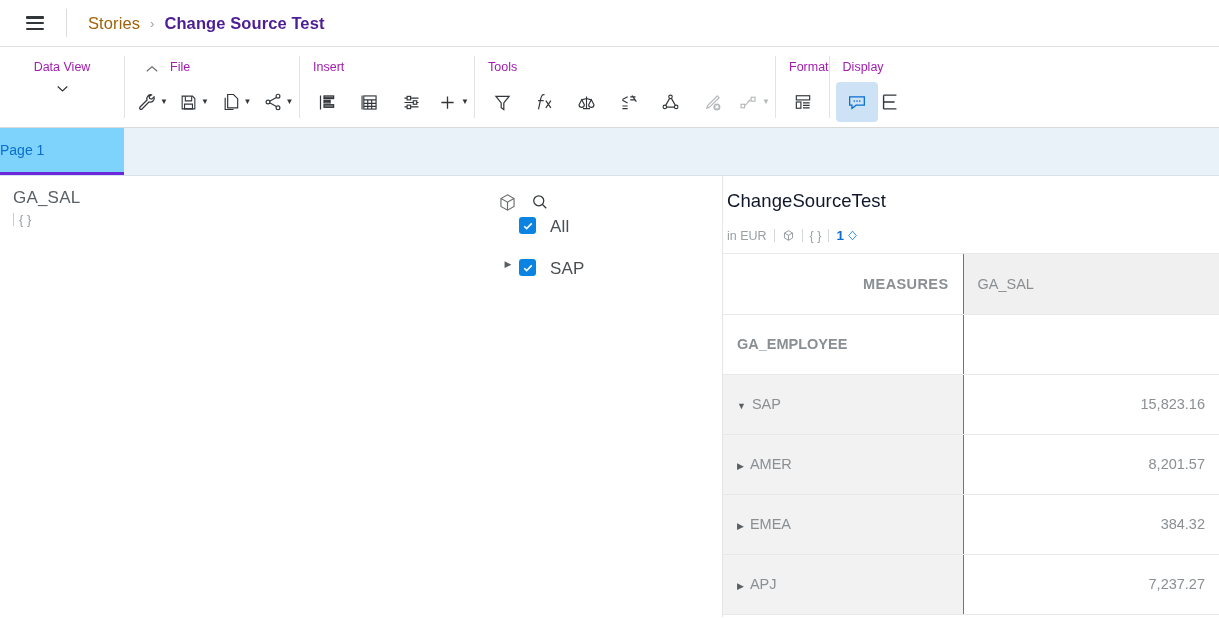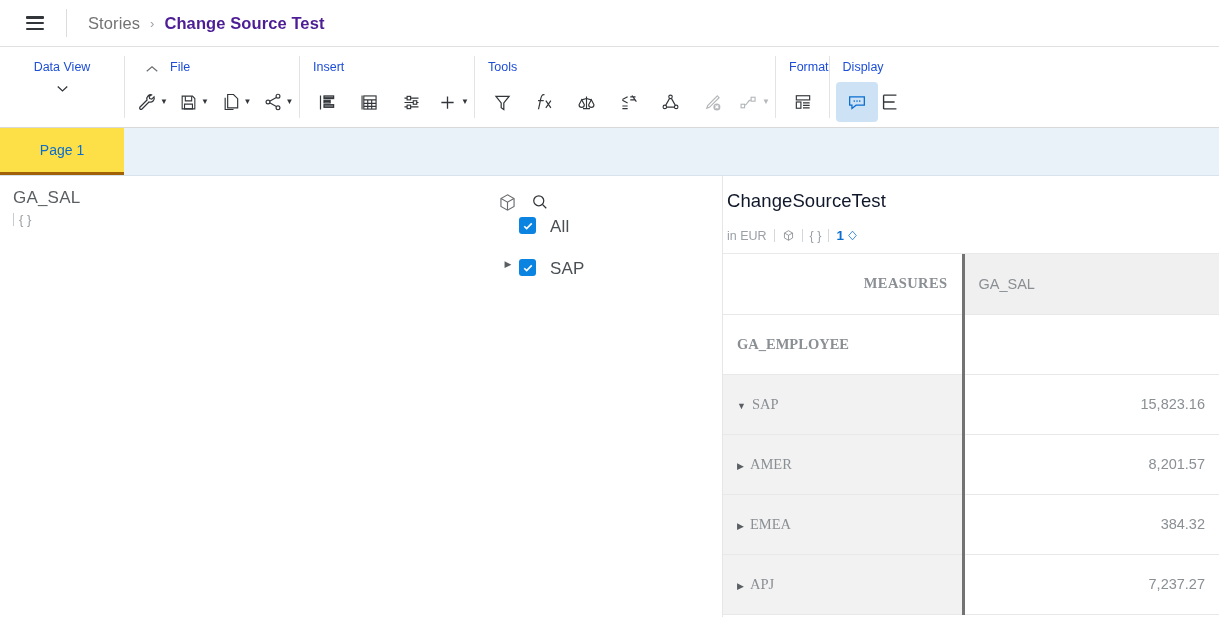--- a/index.html
+++ b/index.html
@@ -28,7 +28,7 @@
   .hamburger span { display:block; height: 2.5px; background:#32363a; border-radius:1px; }
   .topdiv { width:1px; height:28px; background:#dcdcdc; margin-left:22px; }
   .breadcrumb { display:flex; align-items:center; margin-left:21px; }
-  .bc-root { font-size:16.5px; color:#737373; letter-spacing:.1px; cursor:pointer; }
+  .bc-root { font-size:16.5px; color:#a16207; letter-spacing:.1px; cursor:pointer; }
   .bc-sep { font-size:13px; color:#9aa0a6; margin:0 10px; }
   .bc-title { font-size:16.5px; color:#4c1d95; font-weight:bold; letter-spacing:.1px; }
 

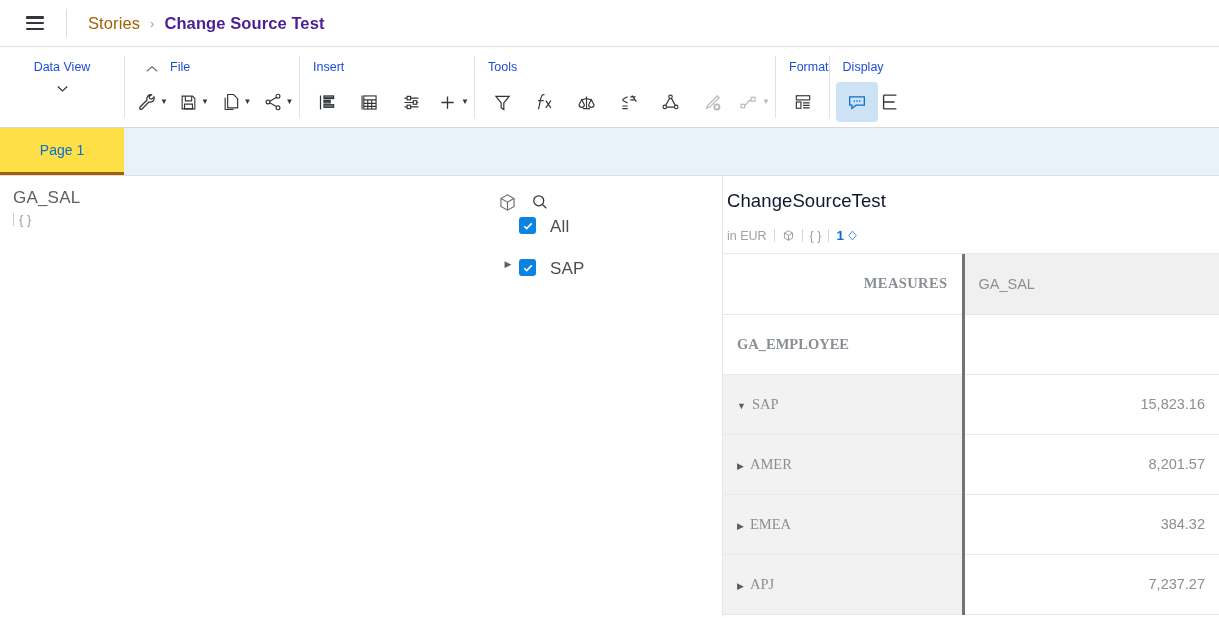--- a/index.html
+++ b/index.html
@@ -43,7 +43,7 @@
   .tb-group { display:flex; flex-direction:column; position:relative; padding: 0; }
   .tb-sep { width:1px; background:#e3e3e3; margin: 9px 0; flex:0 0 1px; }
   .tb-label {
-    font-size:12.5px; color:#1d4ed8; height:30px; display:flex; align-items:center;
+    font-size:12.5px; color:#a21caf; height:30px; display:flex; align-items:center;
     padding-top:9px;
   }
   .tb-icons { display:flex; align-items:center; flex:1; gap:0px; }

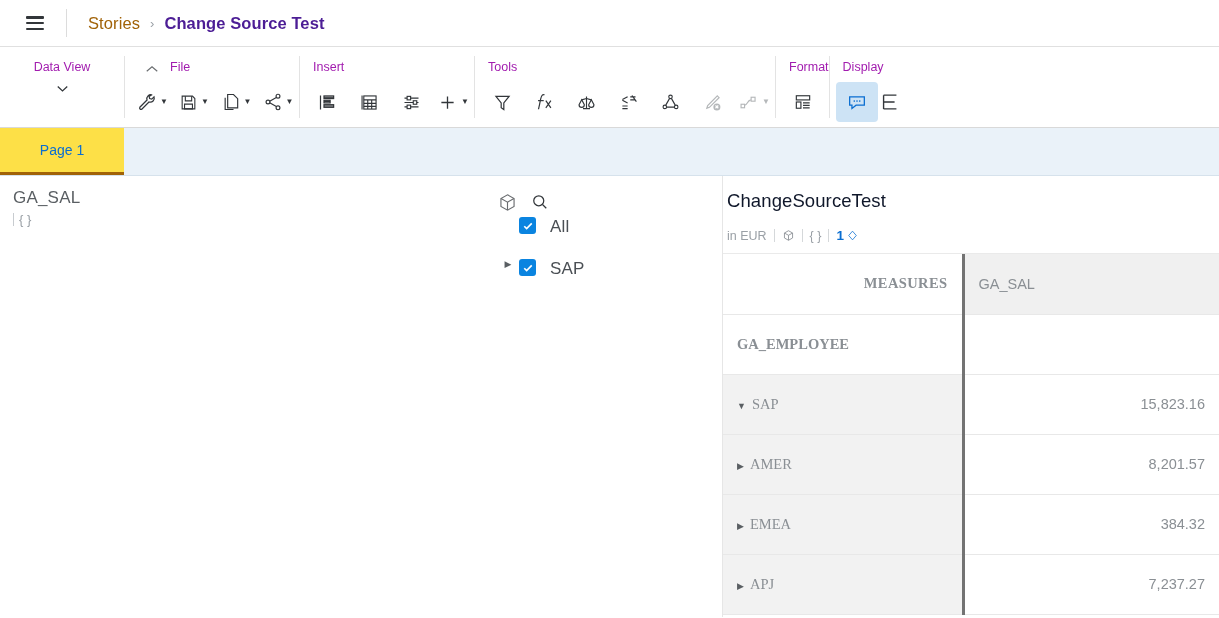--- a/index.html
+++ b/index.html
@@ -80,10 +80,10 @@
   }
   .page-tab {
     width:124px;
-    display:flex; align-items:center; justify-content:center;
+    display:flex; align-items:center; 
     font-size:14px; color:#0a6ed1;
-    background:#fde047;
-    border-bottom:3px solid #a16207;
+    background:#7dd3fc;
+    border-bottom:3px solid #6d28d9;
     cursor:pointer;
   }
 

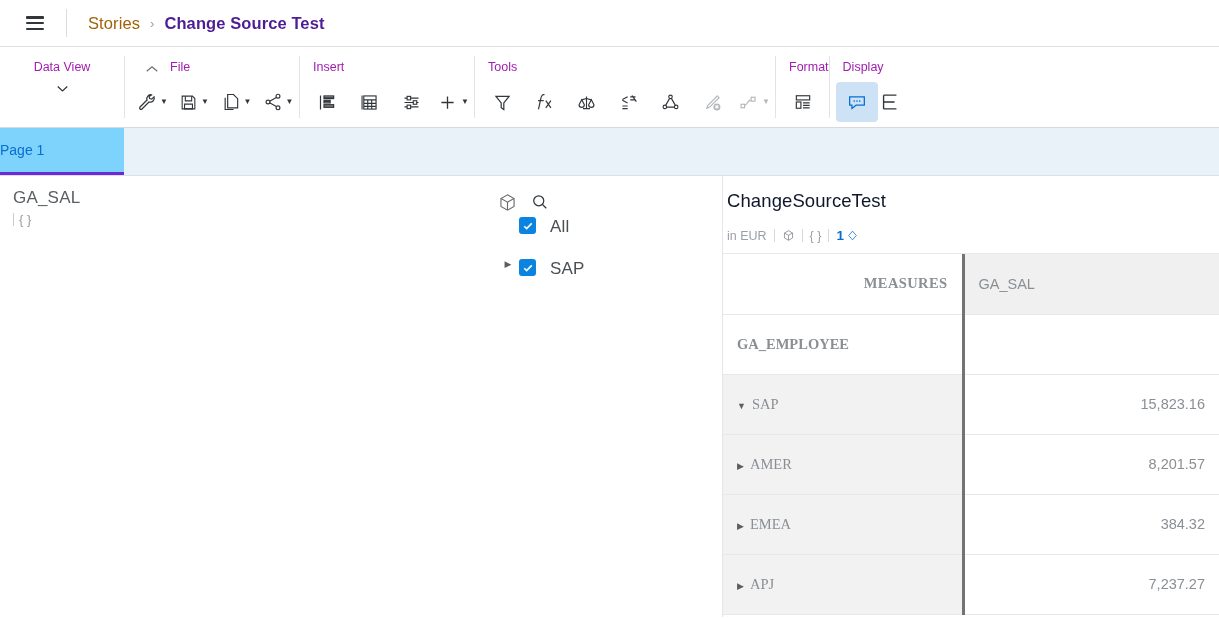--- a/index.html
+++ b/index.html
@@ -133,7 +133,7 @@
     height:60px;
     vertical-align:middle;
   }
-  td.c-dim { width:240px; border-right:3px solid #737373;font-family:Liberation Serif, serif; }
+  td.c-dim { width:240px; border-right:1px solid #737373; }
   td.hdr-measures { text-align:right; color:#555a5e; font-weight:bold; font-size:14px; letter-spacing:.4px; background:#fff; }
   td.hdr-meas-name { background:#f0f0f0; color:#6a6f74; }
   td.dimname { color:#4a4f54; font-weight:bold; font-size:14.5px; background:#fff; }

